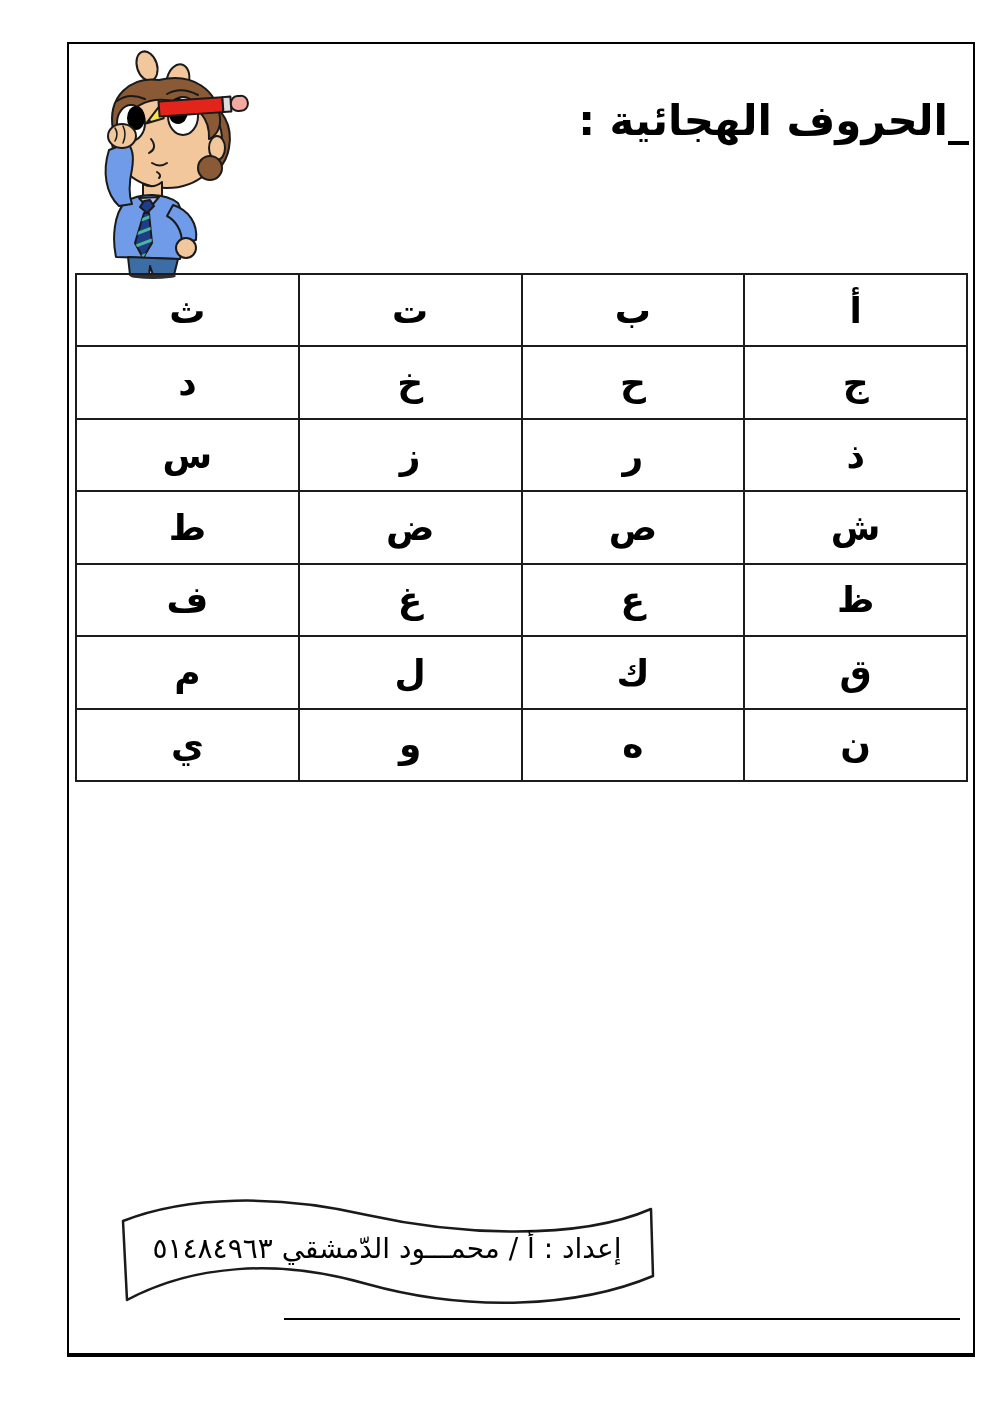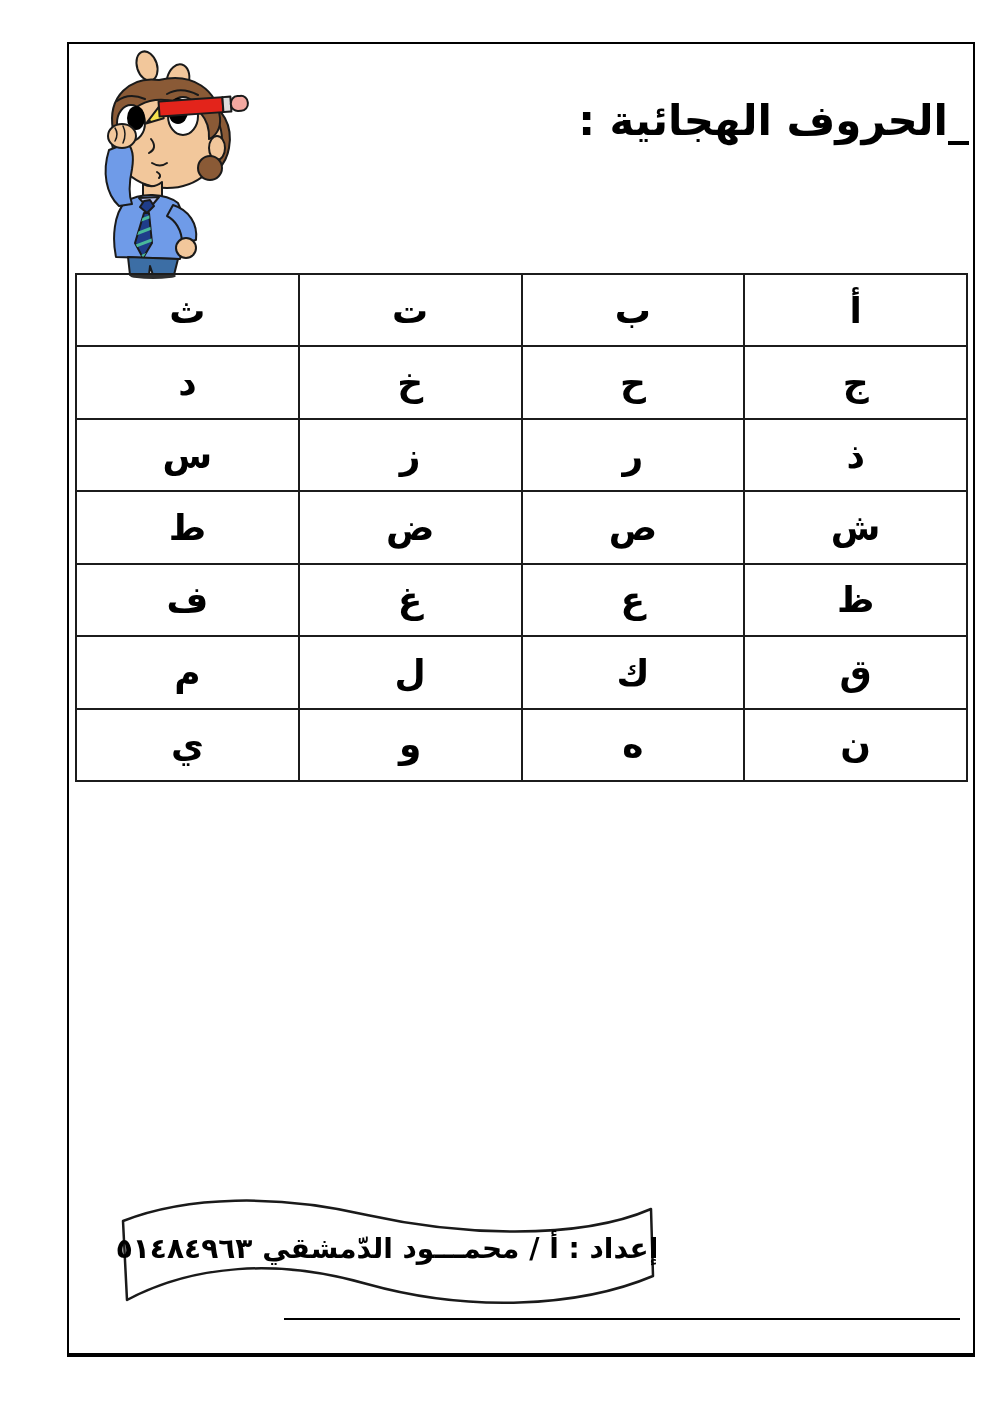--- a/index.html
+++ b/index.html
@@ -88,7 +88,7 @@
     justify-content: center;
     direction: rtl;
     font-size: 28px;
-    font-weight: 700;
+    font-weight: 400;
     color: #000000;
     white-space: nowrap;
   }

